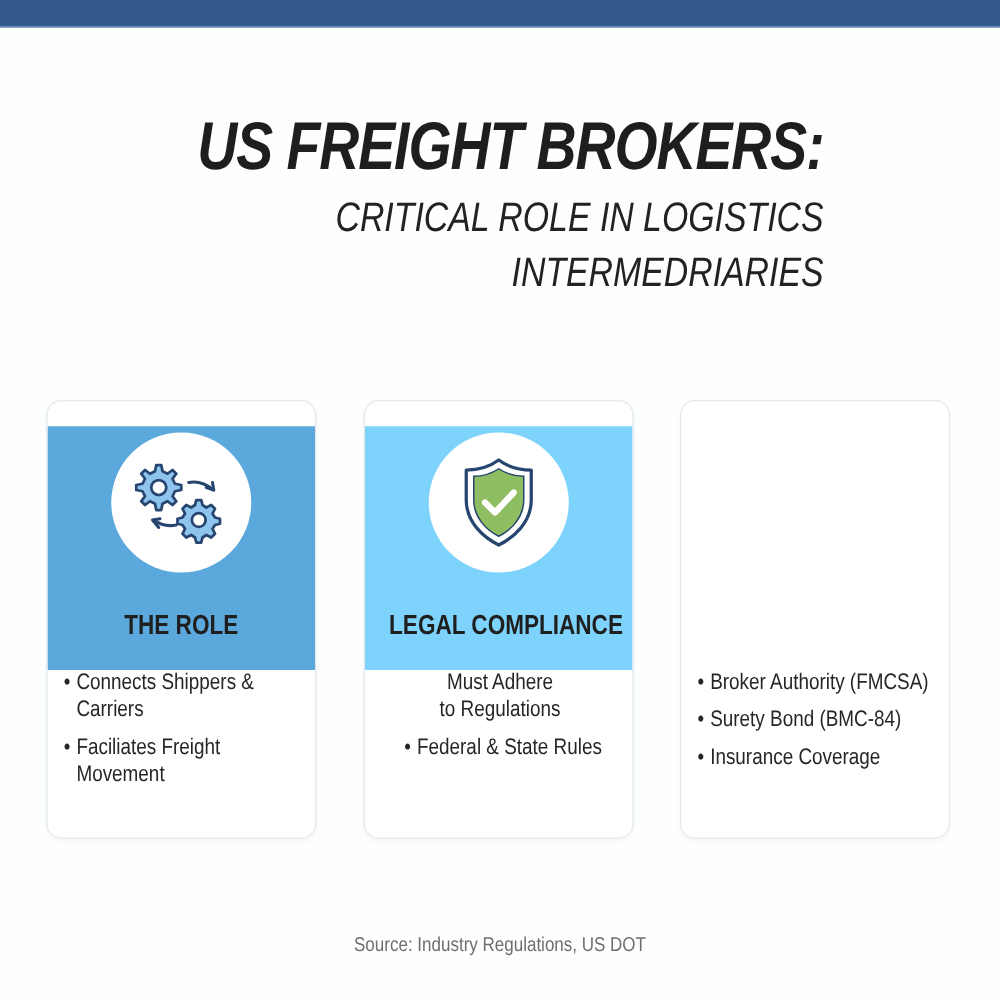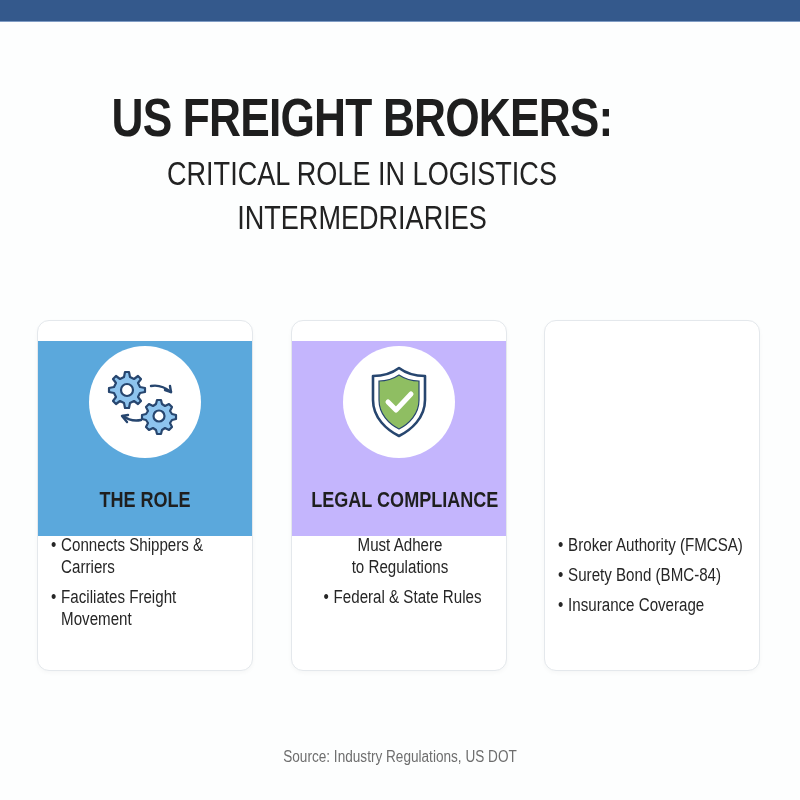--- a/index.html
+++ b/index.html
@@ -16,7 +16,7 @@
     border-bottom: 1px solid #7f9cc4;
   }
   .title-block {
-    position: absolute; left: 0; top: 88px; width: 724px; text-align: center;
+    position: absolute; left: 0; top: 88px; width: 724px; text-align: right; font-style: italic;
   }
   .title {
     font-family: "Liberation Sans", sans-serif;

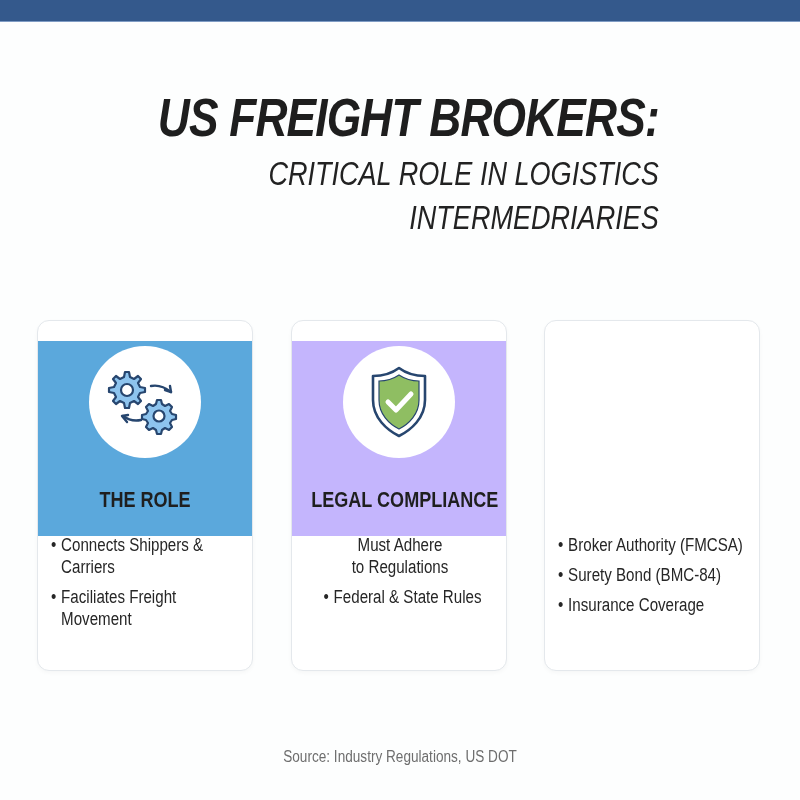--- a/index.html
+++ b/index.html
@@ -117,7 +117,7 @@
   </div>
 
   <div class="card" style="left:291px">
-    <div class="card-head" style="background:#c4b5fd">
+    <div class="card-head" style="background:#7dd3fc">
       <div class="icon-circle">
         <svg width="64" height="76" viewBox="0 0 64 76">
           <path d="M32 4 C24 10 14 12 6 12 L6 36 C6 54 20 66 32 72 C44 66 58 54 58 36 L58 12 C50 12 40 10 32 4 Z" fill="none" stroke="#27466f" stroke-width="2.6" stroke-linejoin="round"></path>

